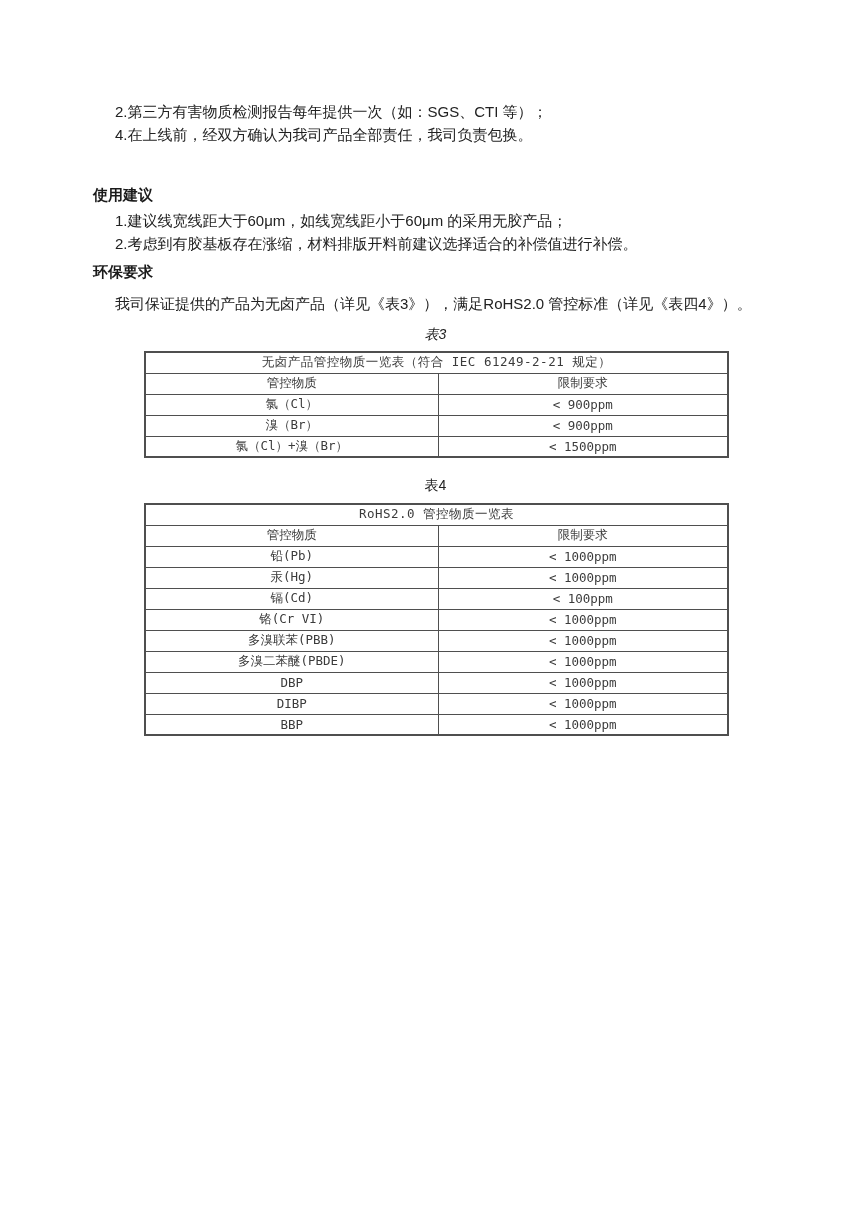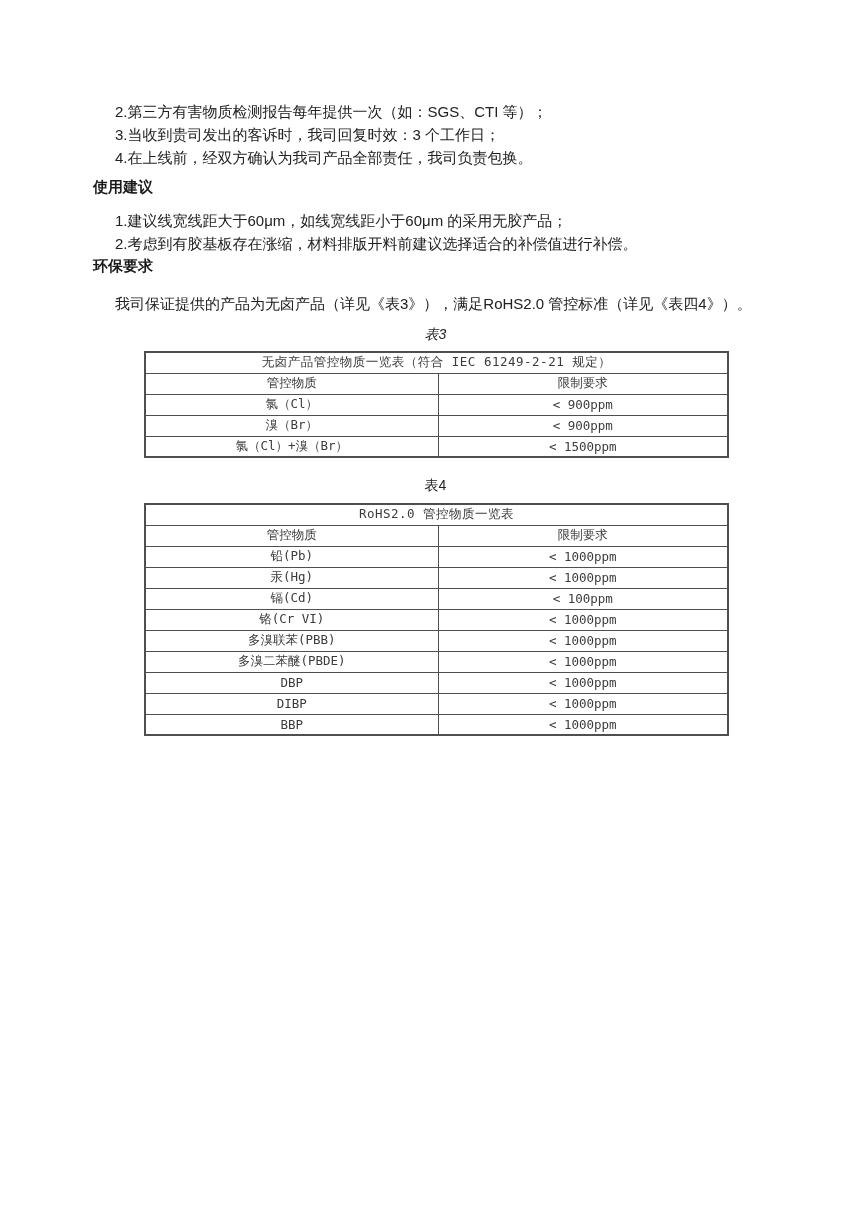--- a/index.html
+++ b/index.html
@@ -58,7 +58,6 @@
 
   <div class="terms-block body-text">
     <div>2.第三方有害物质检测报告每年提供一次（如：SGS、CTI 等）；</div>
-    <div>3.当收到贵司发出的客诉时，我司回复时效：3 个工作日；</div>
     <div>4.在上线前，经双方确认为我司产品全部责任，我司负责包换。</div>
   </div>
 

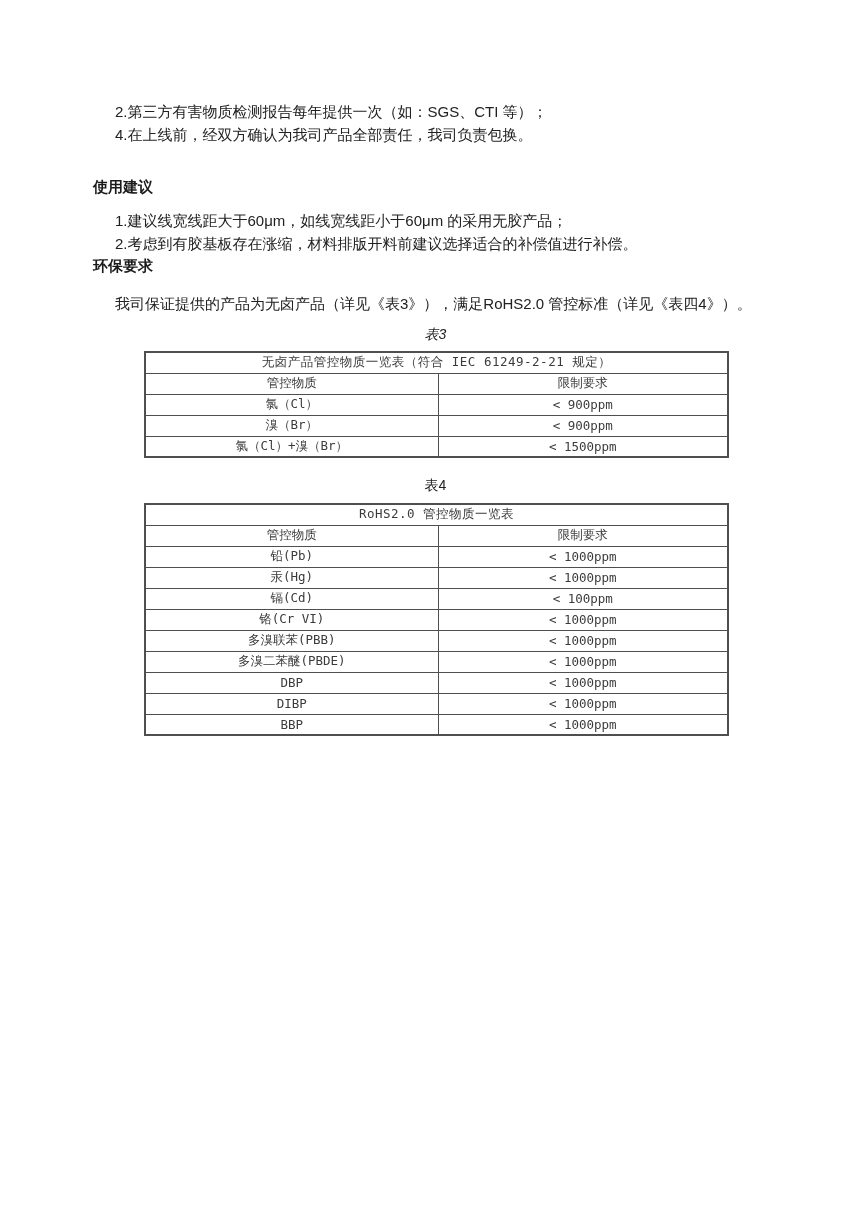--- a/index.html
+++ b/index.html
@@ -17,7 +17,7 @@
   .body-text { font-size: 15px; line-height: 23px; color: #212121; }
   .terms-block   { position: absolute; top: 100px; left: 95px; }
   .heading       { position: absolute; left: 73px; font-size: 15px; font-weight: bold; color: #1a1a1a; }
-  .heading-usage { top: 178px; }
+  .heading-usage { top: 186px; }
   .usage-block   { position: absolute; top: 209px; left: 95px; }
   .heading-env   { top: 257px; }
   .env-paragraph { position: absolute; top: 292px; left: 95px; }

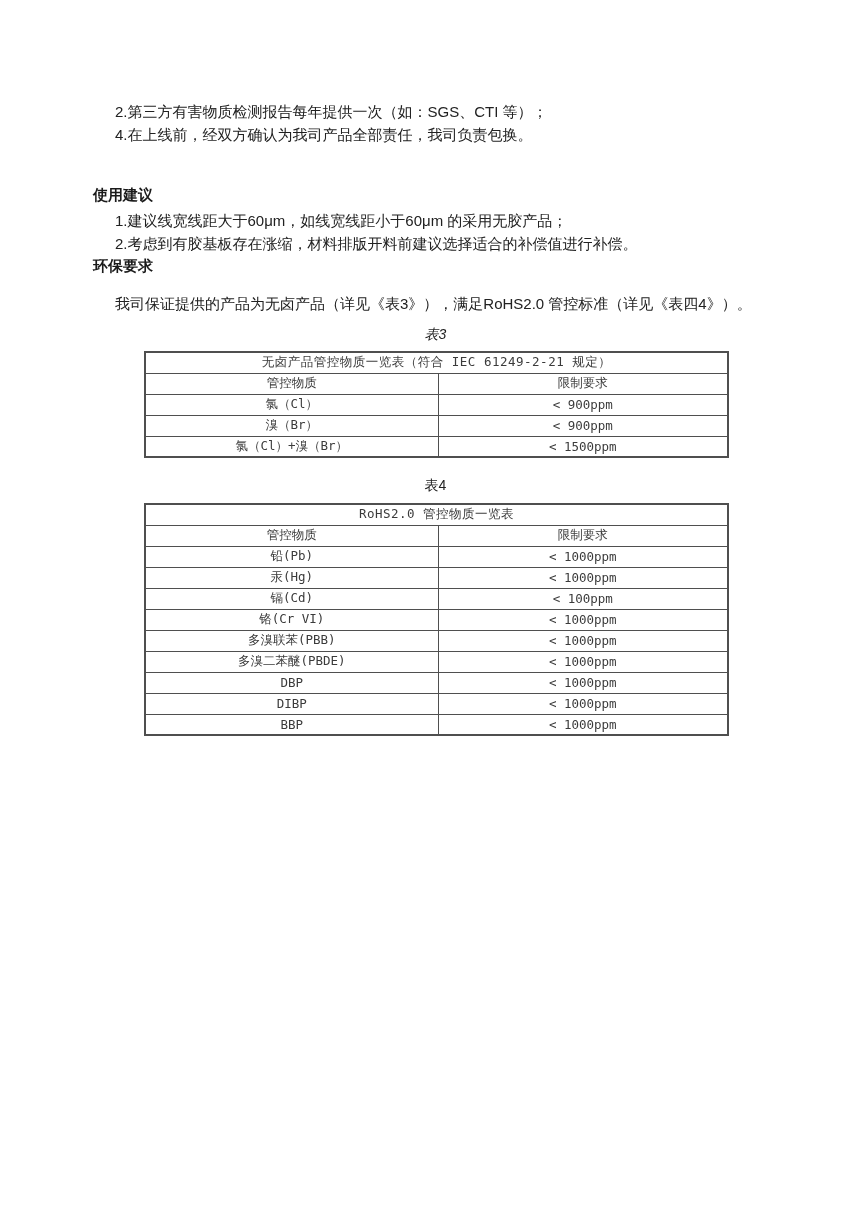--- a/index.html
+++ b/index.html
@@ -19,7 +19,7 @@
   .heading       { position: absolute; left: 73px; font-size: 15px; font-weight: bold; color: #1a1a1a; }
   .heading-usage { top: 186px; }
   .usage-block   { position: absolute; top: 209px; left: 95px; }
-  .heading-env   { top: 257px; }
+  .heading-env   { top: 263px; }
   .env-paragraph { position: absolute; top: 292px; left: 95px; }
   .table-caption {
     position: absolute; left: 124px; width: 583px;

